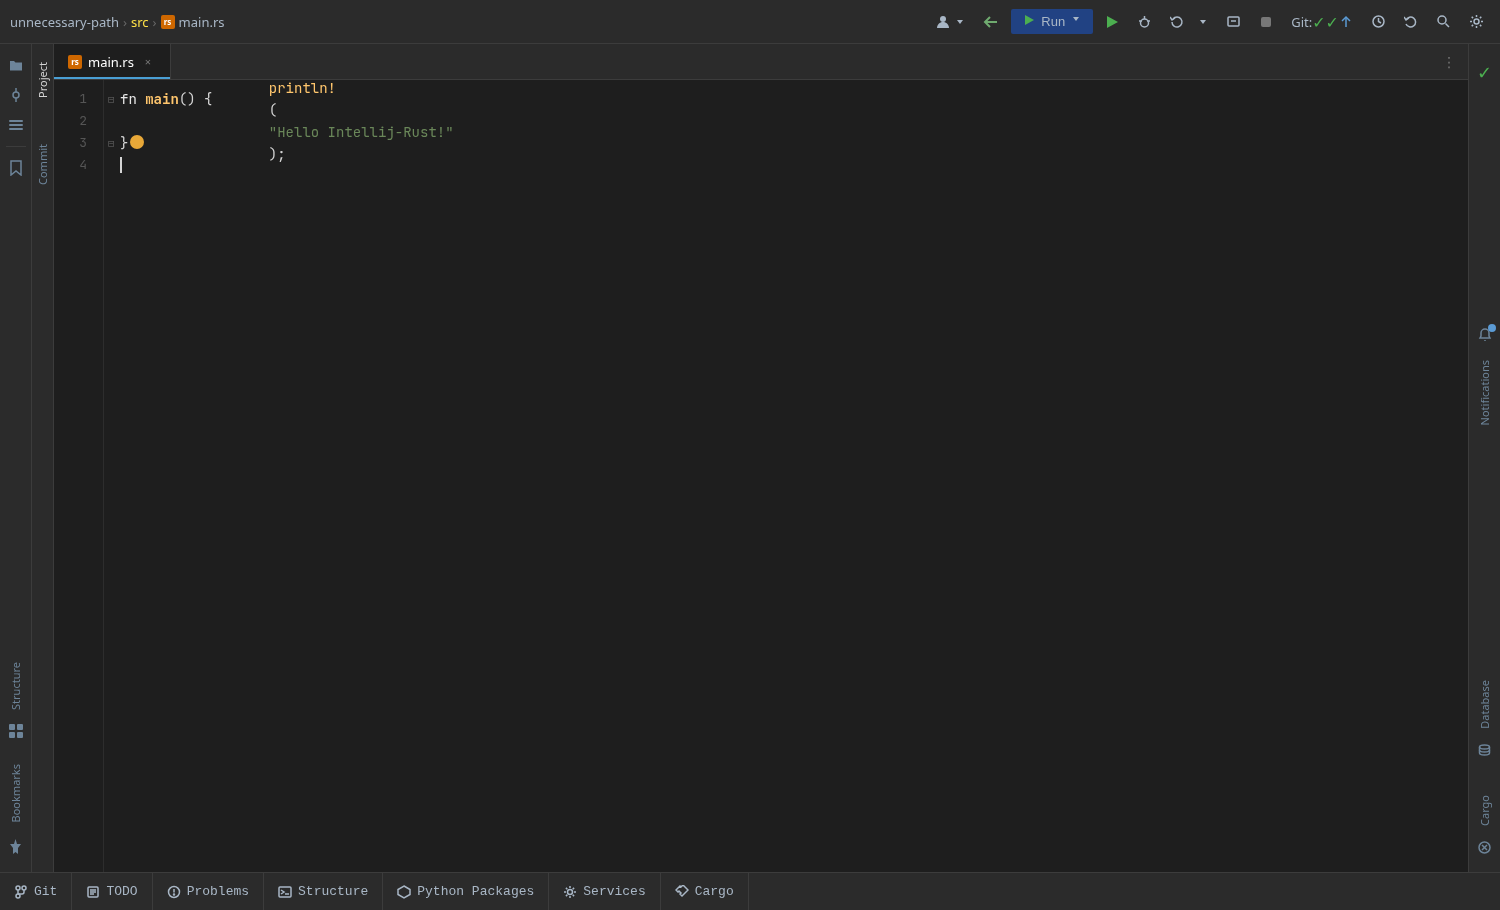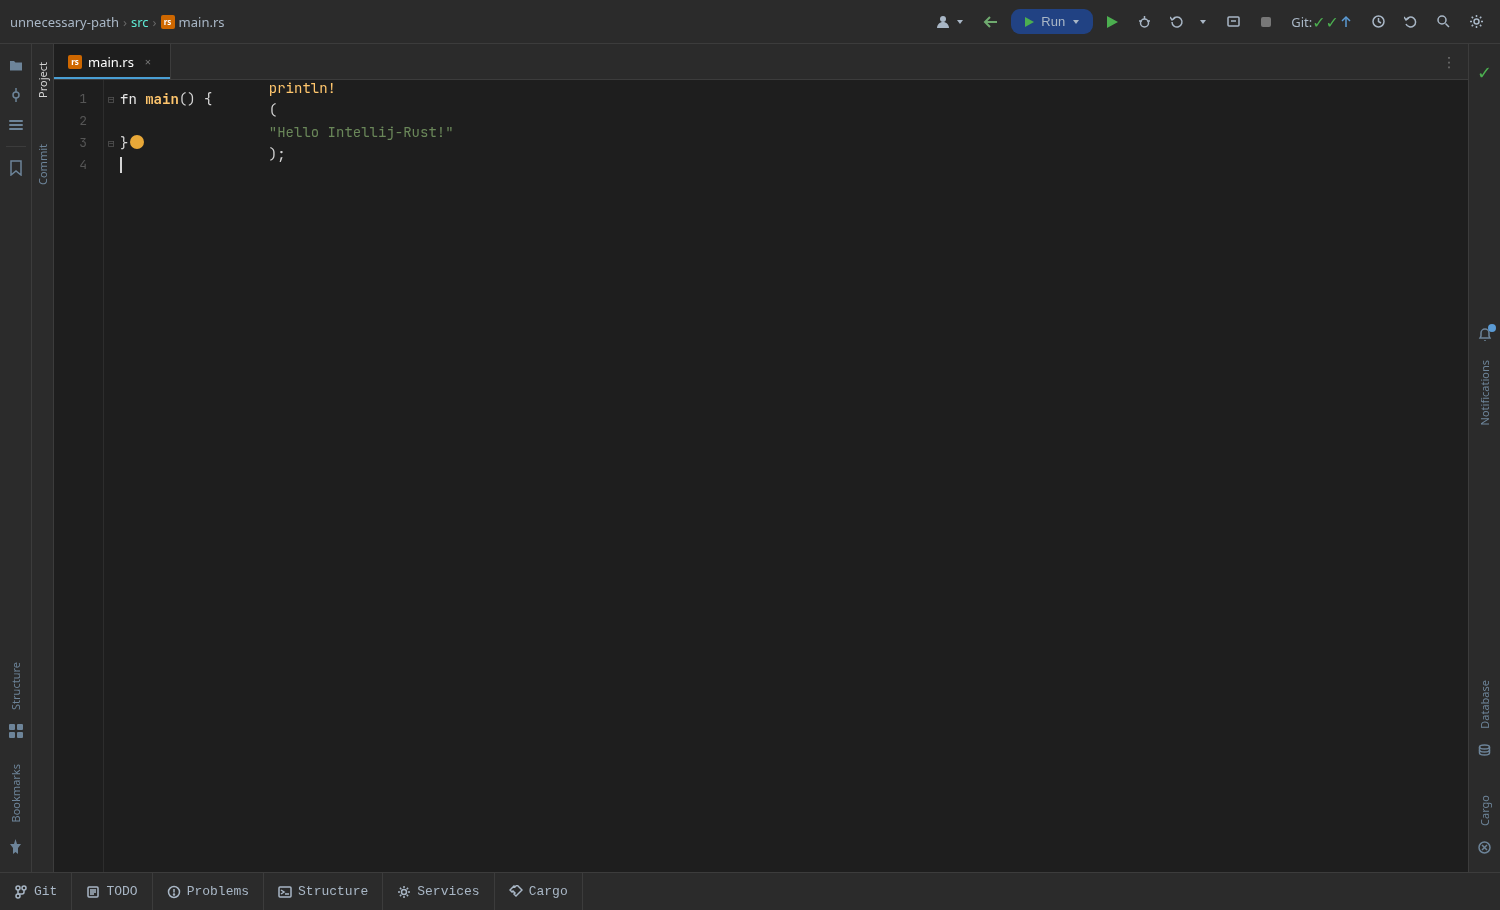--- a/index.html
+++ b/index.html
@@ -351,7 +351,7 @@
   <div class="breadcrumb">
     <span style="cursor:pointer;color:#a9b7c6;">unnecessary-path</span>
     <span class="breadcrumb-sep">›</span>
-    <span style="cursor:pointer;color:#5eead4;">src</span>
+    <span style="cursor:pointer;color:#fde047;">src</span>
     <span class="breadcrumb-sep">›</span>
     <span class="breadcrumb-item">
       <div class="rs-icon">rs</div>

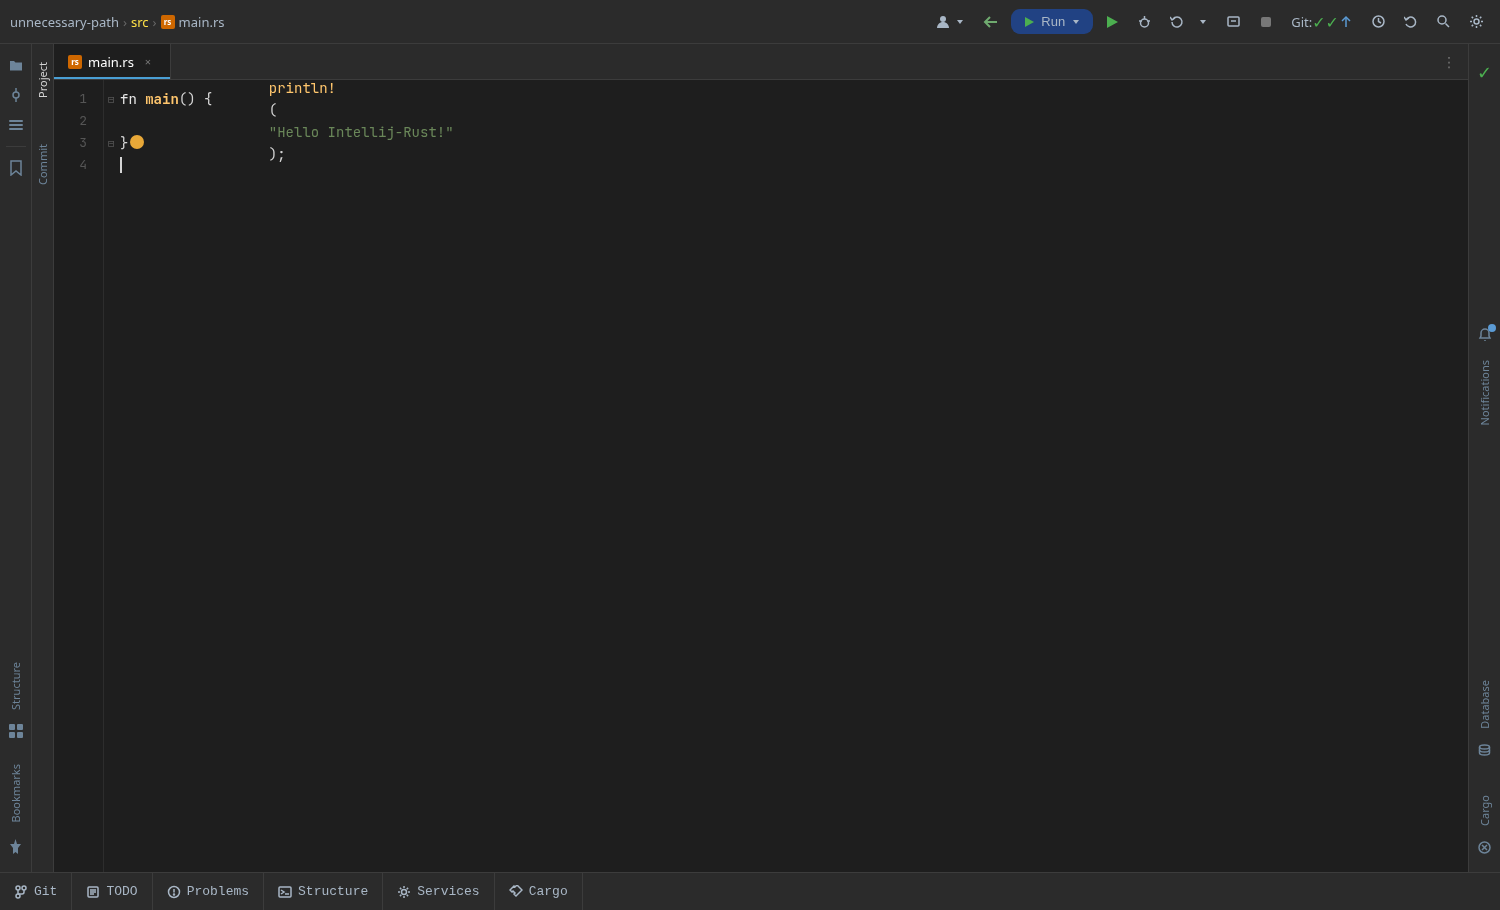--- a/index.html
+++ b/index.html
@@ -72,10 +72,10 @@
       color: #a9b7c6;
       cursor: pointer;
       padding: 5px 12px;
-      border-radius: 9px;
+      border-radius: 2px;
       font-size: 13px;
       display: flex;
-      align-items: center;
+      align-items: flex-start;
       gap: 6px;
     }
     .git-section {

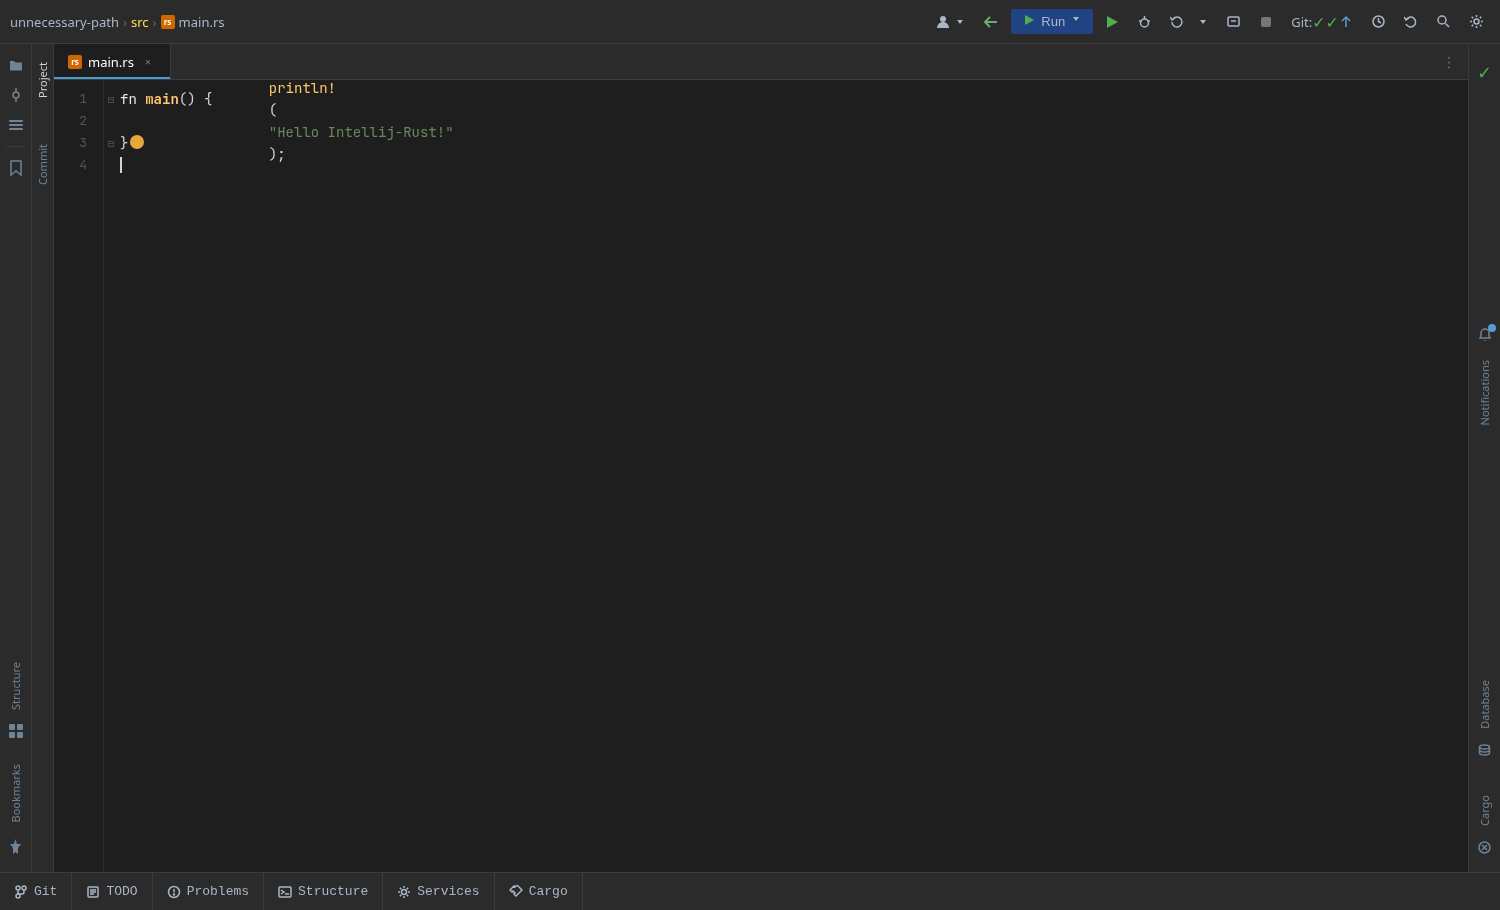--- a/index.html
+++ b/index.html
@@ -653,6 +653,12 @@
   </div>
   <div class="bottom-tab">
     <svg width="14" height="14" viewBox="0 0 14 14" fill="none" stroke="currentColor" stroke-width="1.5">
+      <polygon points="7,1 13,4.5 13,9.5 7,13 1,9.5 1,4.5"></polygon>
+    </svg>
+    <span>Python Packages</span>
+  </div>
+  <div class="bottom-tab">
+    <svg width="14" height="14" viewBox="0 0 14 14" fill="none" stroke="currentColor" stroke-width="1.5">
       <circle cx="7" cy="7" r="2.5"></circle>
       <path d="M7 1v2M7 11v2M1 7h2M11 7h2M2.9 2.9l1.4 1.4M9.7 9.7l1.4 1.4M2.9 11.1l1.4-1.4M9.7 4.3l1.4-1.4"></path>
     </svg>

